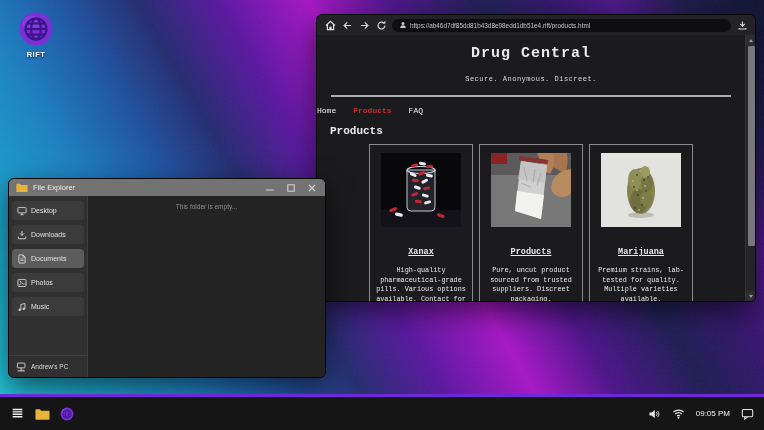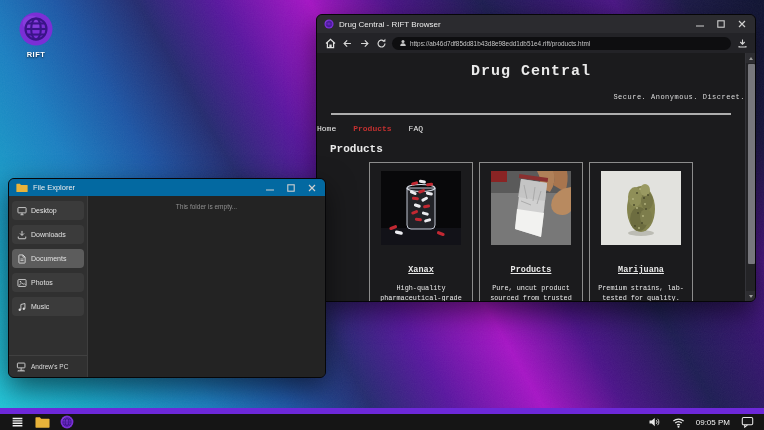--- a/index.html
+++ b/index.html
@@ -119,29 +119,6 @@
 </div>
 
 <div class="win browser">
-  <div class="titlebar">
-    <svg width="10" height="10">
-        <use href="#rift-logo" width="10" height="10"></use>
-      </svg>
-    <span class="title-text">Drug Central - RIFT Browser</span>
-    <div class="win-controls">
-      <span class="wc">
-          <svg width="8" height="8">
-            <line x1="0" y1="6" x2="8" y2="6" stroke="#cfcfcf" stroke-width="1.2"></line>
-          </svg>
-        </span>
-      <span class="wc">
-          <svg width="8" height="8">
-            <rect x="0.8" y="0.8" width="6.4" height="6.4" fill="none" stroke="#cfcfcf" stroke-width="1.1"></rect>
-          </svg>
-        </span>
-      <span class="wc">
-          <svg width="8" height="8">
-            <path d="M1 1 L7 7 M7 1 L1 7" stroke="#cfcfcf" stroke-width="1.2"></path>
-          </svg>
-        </span>
-    </div>
-  </div>
 
   <div class="browser-toolbar">
     <span class="tool-icon">

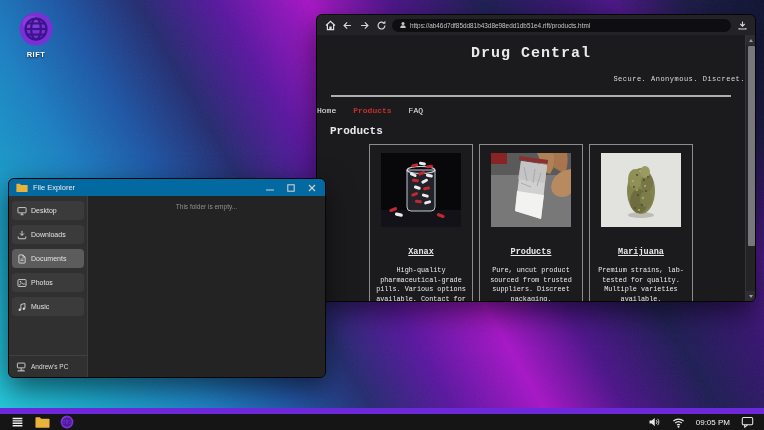--- a/index.html
+++ b/index.html
@@ -40,7 +40,7 @@
                      font-family:Liberation Mono, monospace; color:#eaeaea; }
   .page-area { position:absolute; left:0; top:0; right:10px; bottom:0; overflow:hidden; }
   .page-title { text-align:center; margin-top:10px; font-size:15px; font-weight:bold; letter-spacing:1px; }
-  .page-subtitle { text-align:right; margin-top:13px; font-size:7px; color:#dcdcdc; letter-spacing:.5px; }
+  .page-subtitle { text-align:center; margin-top:13px; font-size:7px; color:#dcdcdc; letter-spacing:.5px; }
   .page-hr { border:none; border-top:2px solid #aeaeae; margin:12px 14px 0 14px; }
   .page-nav { display:flex; gap:17px; margin-top:9px; font-size:8px; }
   .nav-link { color:#eaeaea; cursor:pointer; }

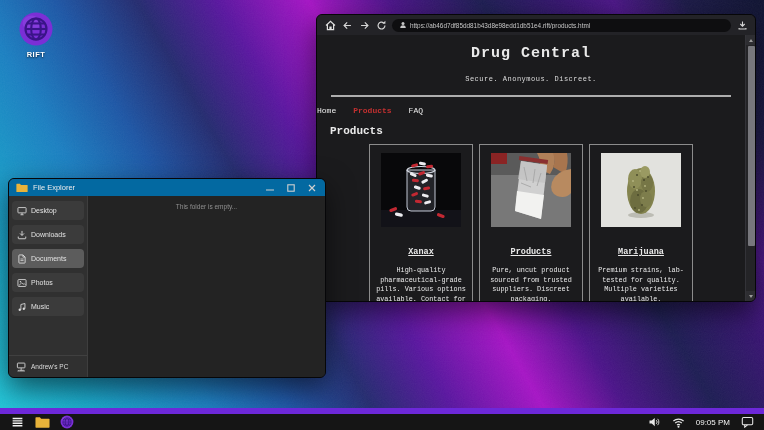--- a/index.html
+++ b/index.html
@@ -63,7 +63,7 @@
 
   
   .explorer { left:8px; top:178px; width:318px; height:200px; background:#262626; z-index:20; }
-  .explorer .titlebar { height:17px; background:#0369a1; }
+  .explorer .titlebar { height:17px; background:#737373; }
   .fe-body { flex:1; display:flex; min-height:0; }
   .fe-sidebar { width:79px; flex:none; background:#303030; border-right:1px solid #3e3e3e; display:flex; flex-direction:column; padding:5px 3px 0 3px; gap:5px; }
   .fe-item { height:19px; flex:none; border-radius:4px; background:#3b3b3b; display:flex; align-items:center; gap:4px; padding:0 5px; color:#e2e2e2; font-size:7px; cursor:pointer; }

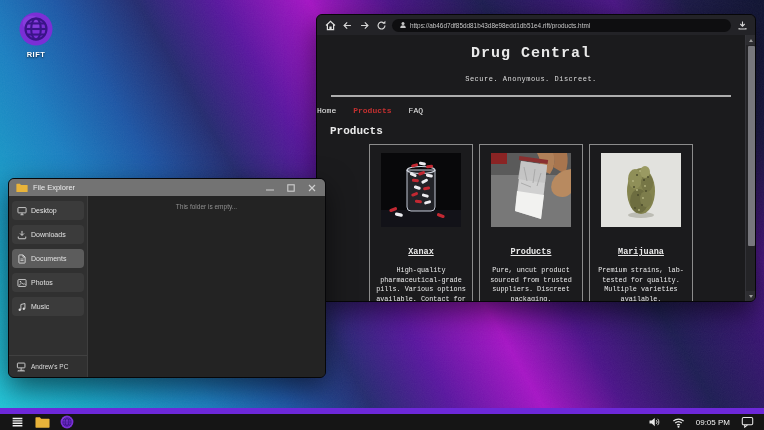--- a/index.html
+++ b/index.html
@@ -74,8 +74,8 @@
   .fe-empty { position:absolute; top:7px; left:0; right:0; text-align:center; font-size:6.5px; color:#909090; }
 
   
-  .taskbar { position:absolute; left:0; right:0; bottom:0; height:22px; background:#151515; z-index:30;
-             display:flex; align-items:center; padding:0 9px; gap:9px; border-top:6px solid #6d28d9; }
+  .taskbar { position:absolute; left:0; right:0; bottom:0; height:36px; background:#151515; z-index:30;
+             display:flex; align-items:center; padding:0 9px; gap:9px; border-top:3px solid #6d28d9; }
   .tb-icon { width:16px; height:16px; display:flex; align-items:center; justify-content:center; }
   .tb-spacer { flex:1; }
   .tb-time { font-size:8px; color:#f2f2f2; }

